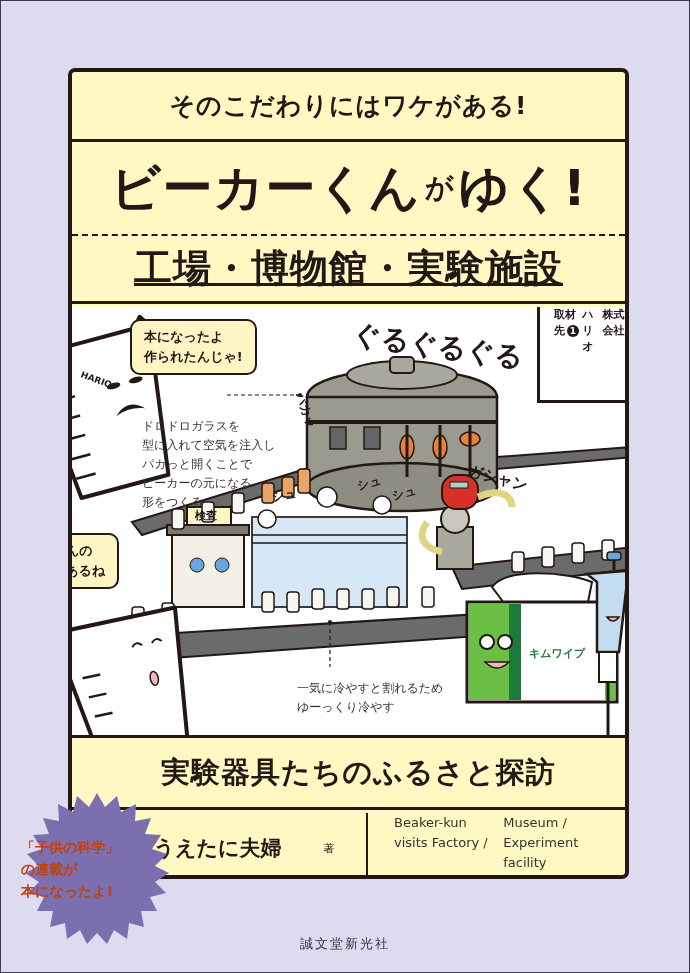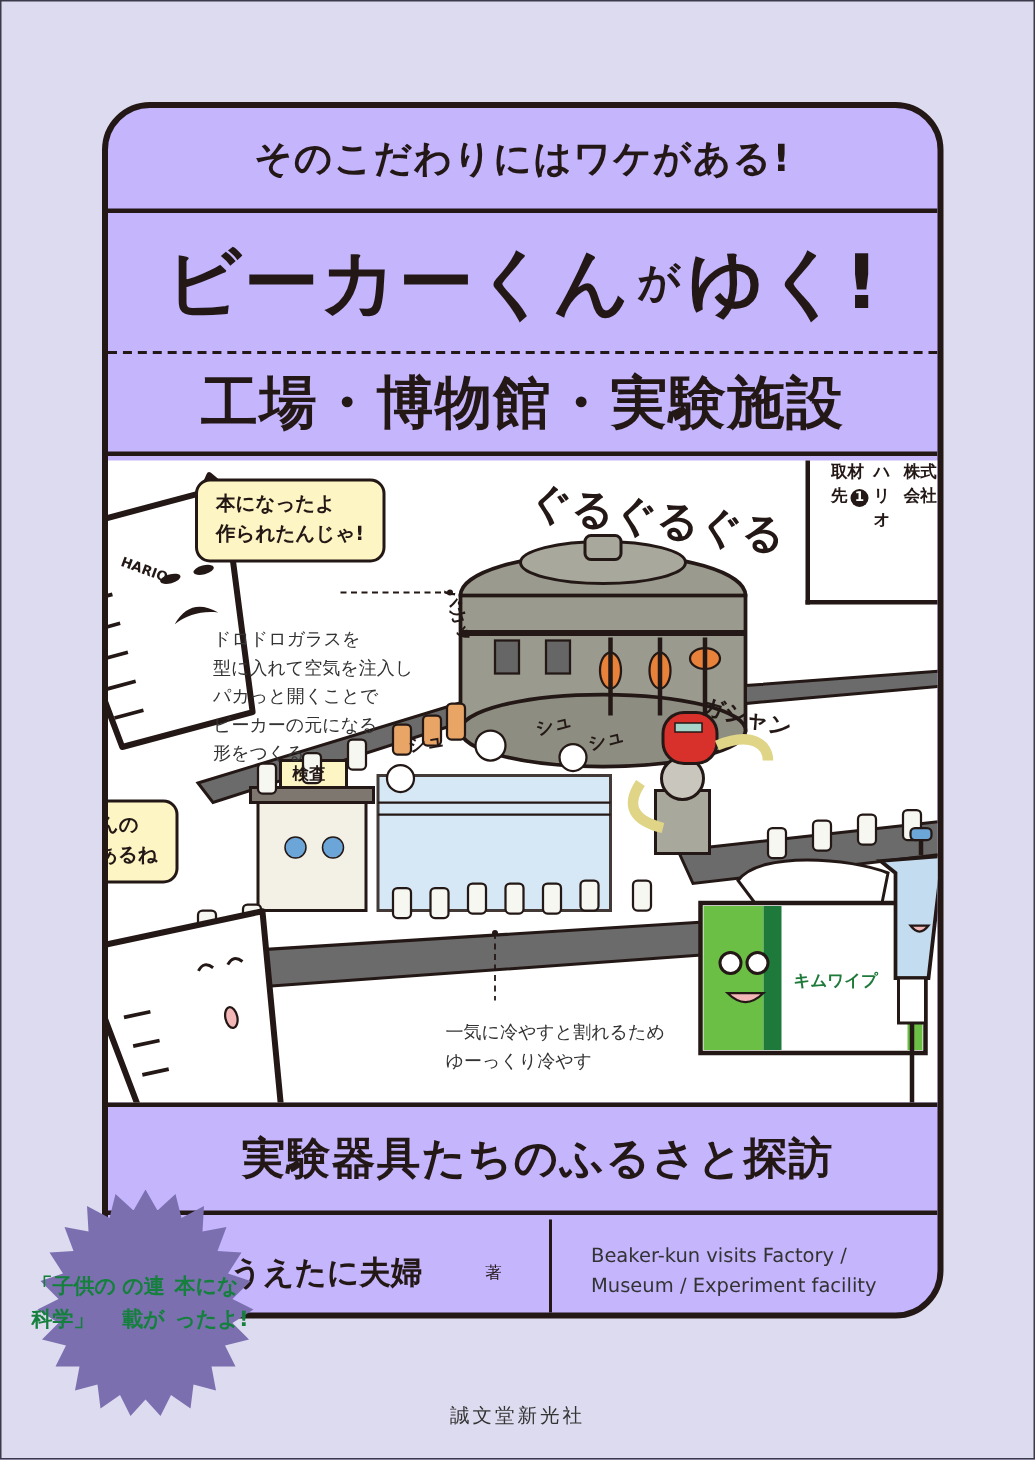--- a/index.html
+++ b/index.html
@@ -15,9 +15,9 @@
     position: absolute;
     left: 67px; top: 67px;
     width: 561px; height: 811px;
-    background: #c4b5fd;
+    background: #fef9c3;
     border: 4px solid #231815;
-    border-radius: 32px;
+    border-radius: 7px;
     overflow: hidden;
   }
   .row { position: absolute; left: 0; right: 0; }

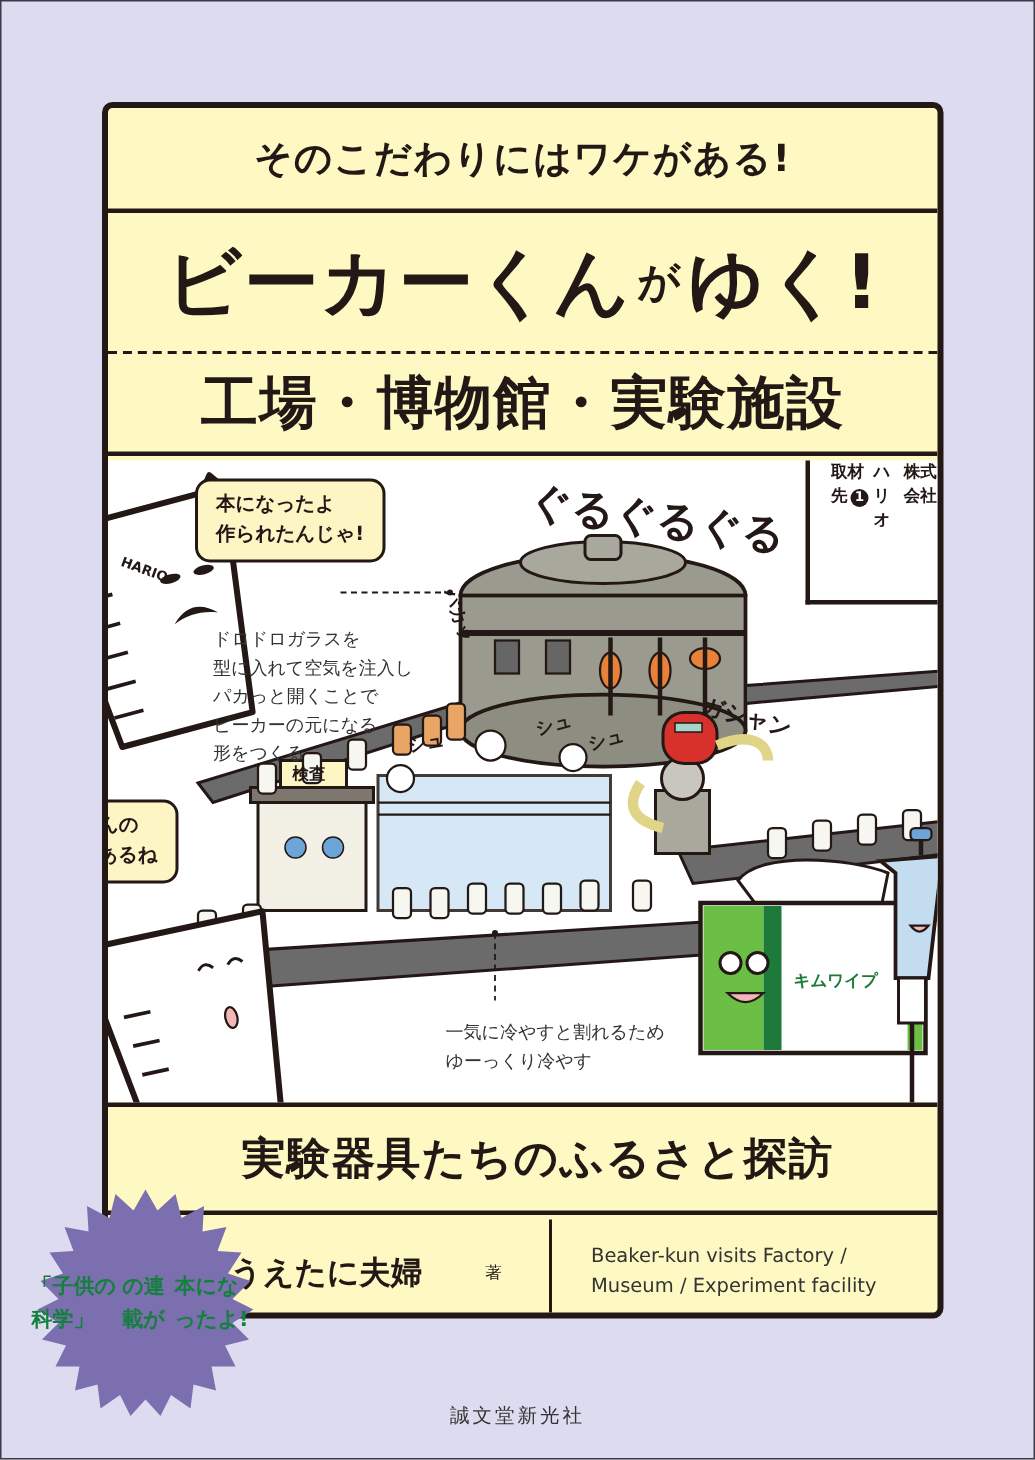--- a/index.html
+++ b/index.html
@@ -42,6 +42,7 @@
     display: flex; align-items: center; justify-content: center;
     font-size: 38px; font-weight: bold; letter-spacing: 1px;
     border-bottom: 3px solid #231815;
+    text-decoration: underline;
   }
   .illust {
     top: 235px; height: 428px;

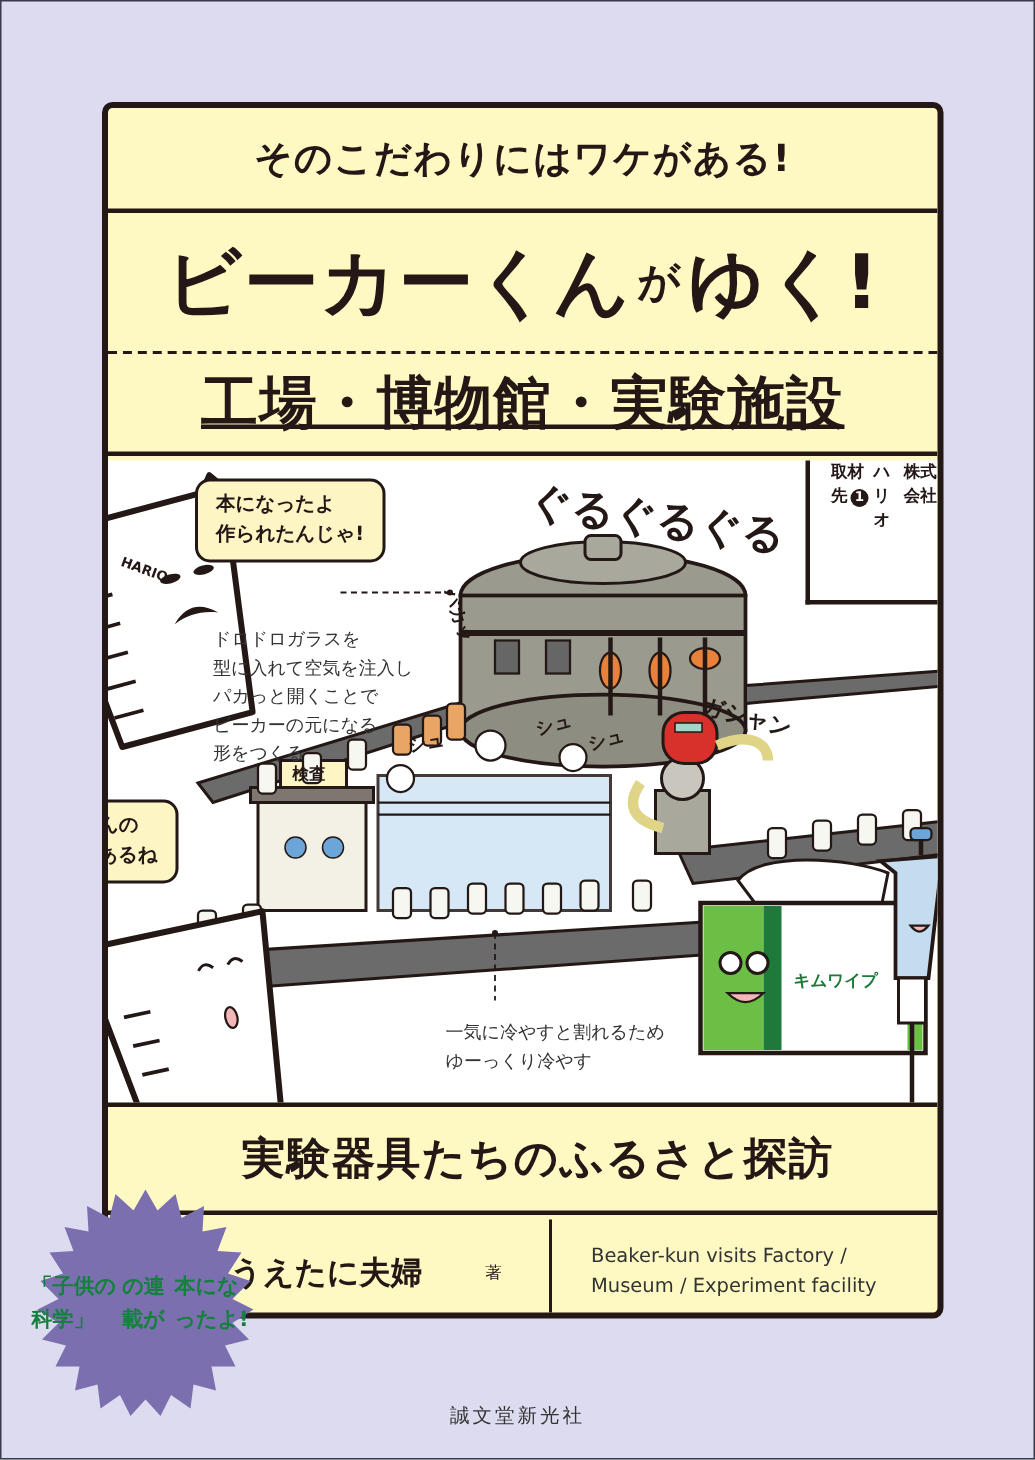--- a/index.html
+++ b/index.html
@@ -77,7 +77,7 @@
   }
   .author .chosha { font-size: 11px; margin-left: 6px; font-weight: normal; }
   .english {
-    flex: 1; display: flex; flex-direction: column; justify-content: center;
+    flex: 1; display: flex; flex-direction: row; justify-content: center;
     padding-left: 26px; font-size: 13px; line-height: 20px;
     font-family: "DejaVu Sans", sans-serif; color: #333;
   }

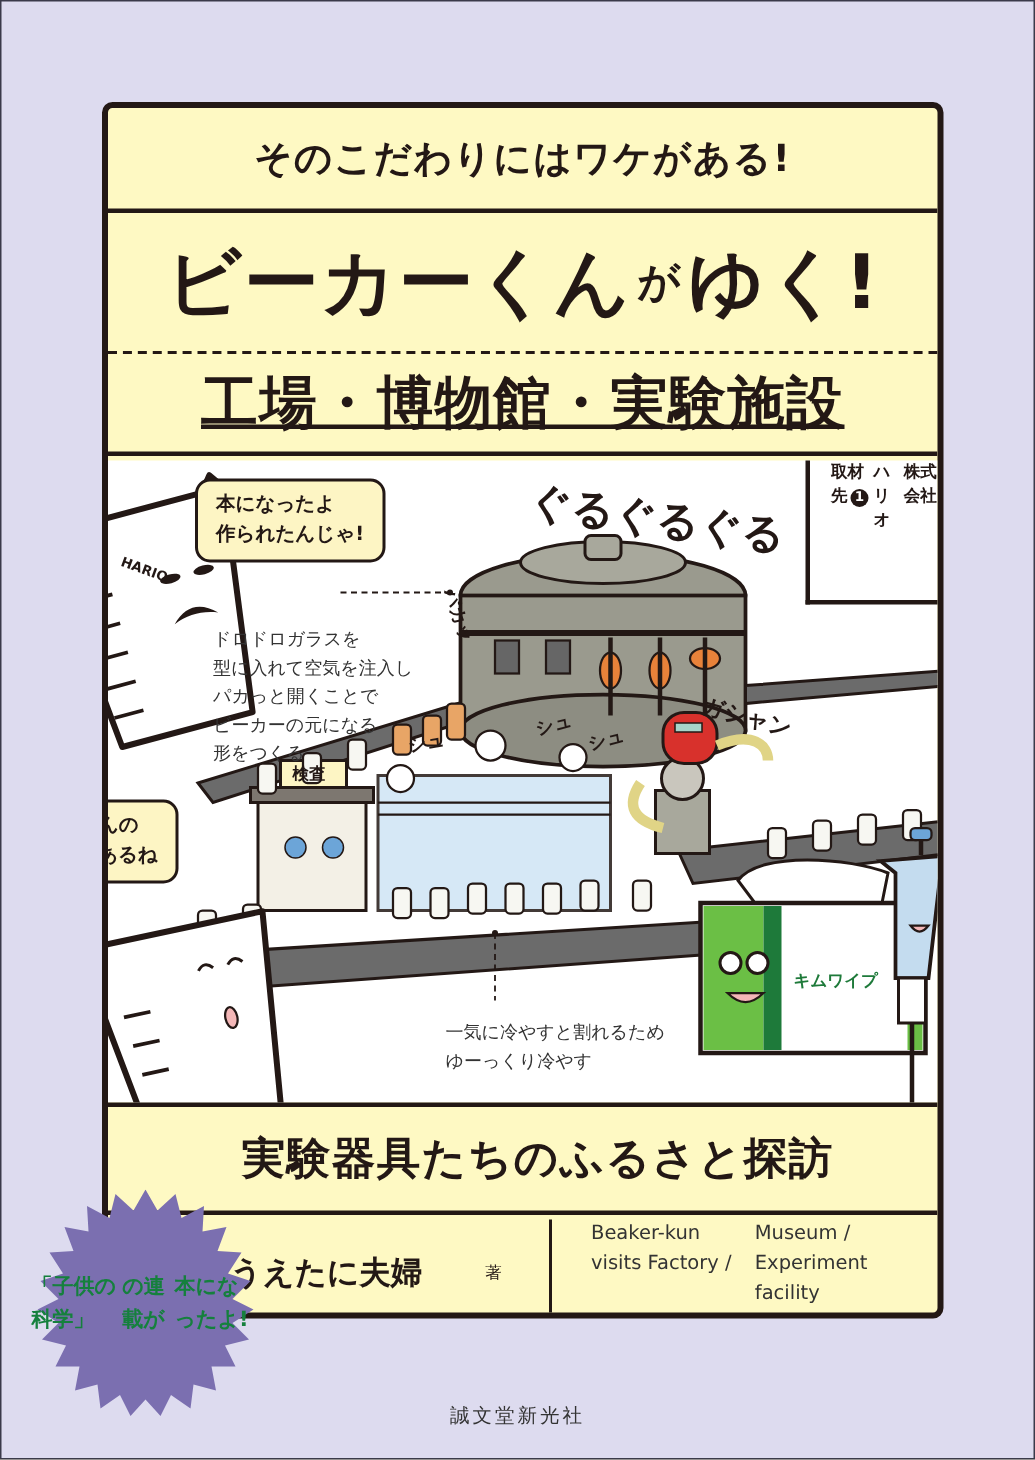--- a/index.html
+++ b/index.html
@@ -101,8 +101,8 @@
   }
   .starburst-text {
     position: absolute; left: 20px; top: 792px; width: 152px; height: 152px;
-    display: flex; flex-direction: row; align-items: center; justify-content: center;
-    color: #15803d; font-size: 14px; font-weight: bold; line-height: 22px;
+    display: flex; flex-direction: column; justify-content: center;
+    color: #c2410c; font-size: 14px; font-weight: bold; line-height: 22px;
   }
 </style>
 </head>

